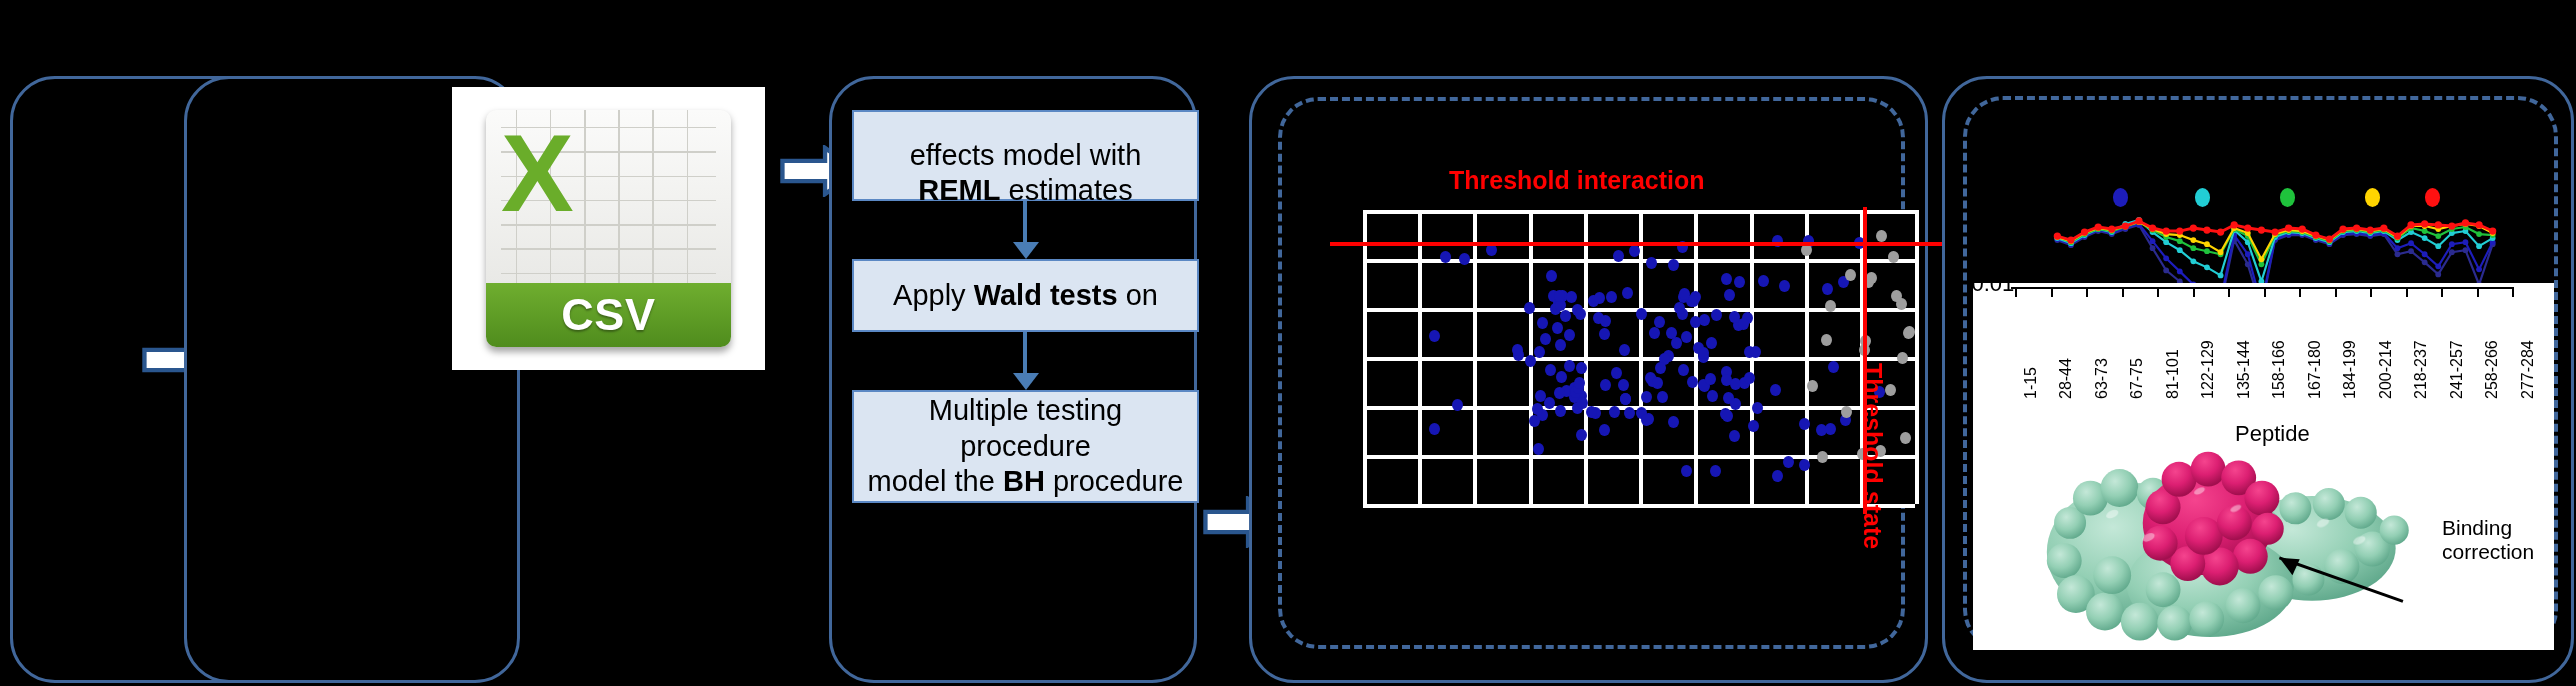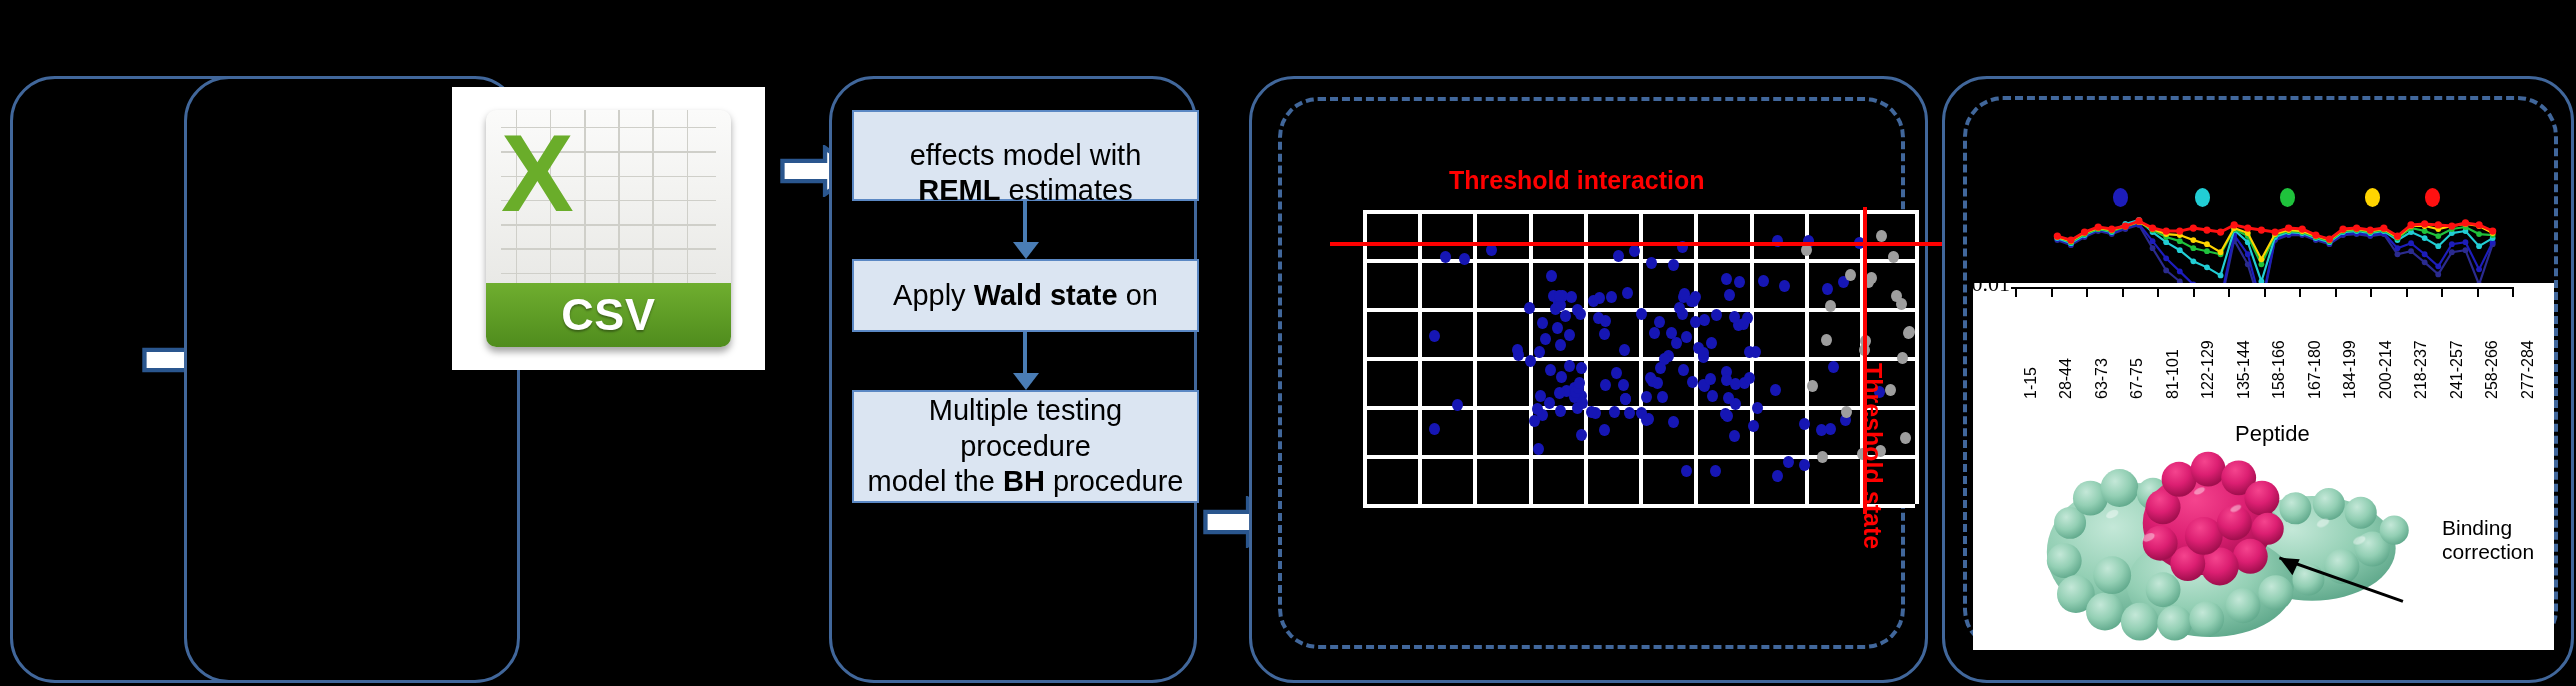--- a/index.html
+++ b/index.html
@@ -117,7 +117,7 @@
 
 <div class="pbox" style="left:852px;top:259px;width:347px;height:73px;">
   <div>
-    <span>Apply </span><b>Wald state</b><span> on</span><br>
+    <span>Apply </span><b>Wald tests</b><span> on</span><br>
   </div>
 </div>
 <div class="vconn" style="left:1023px;top:332px;height:42px;"></div>

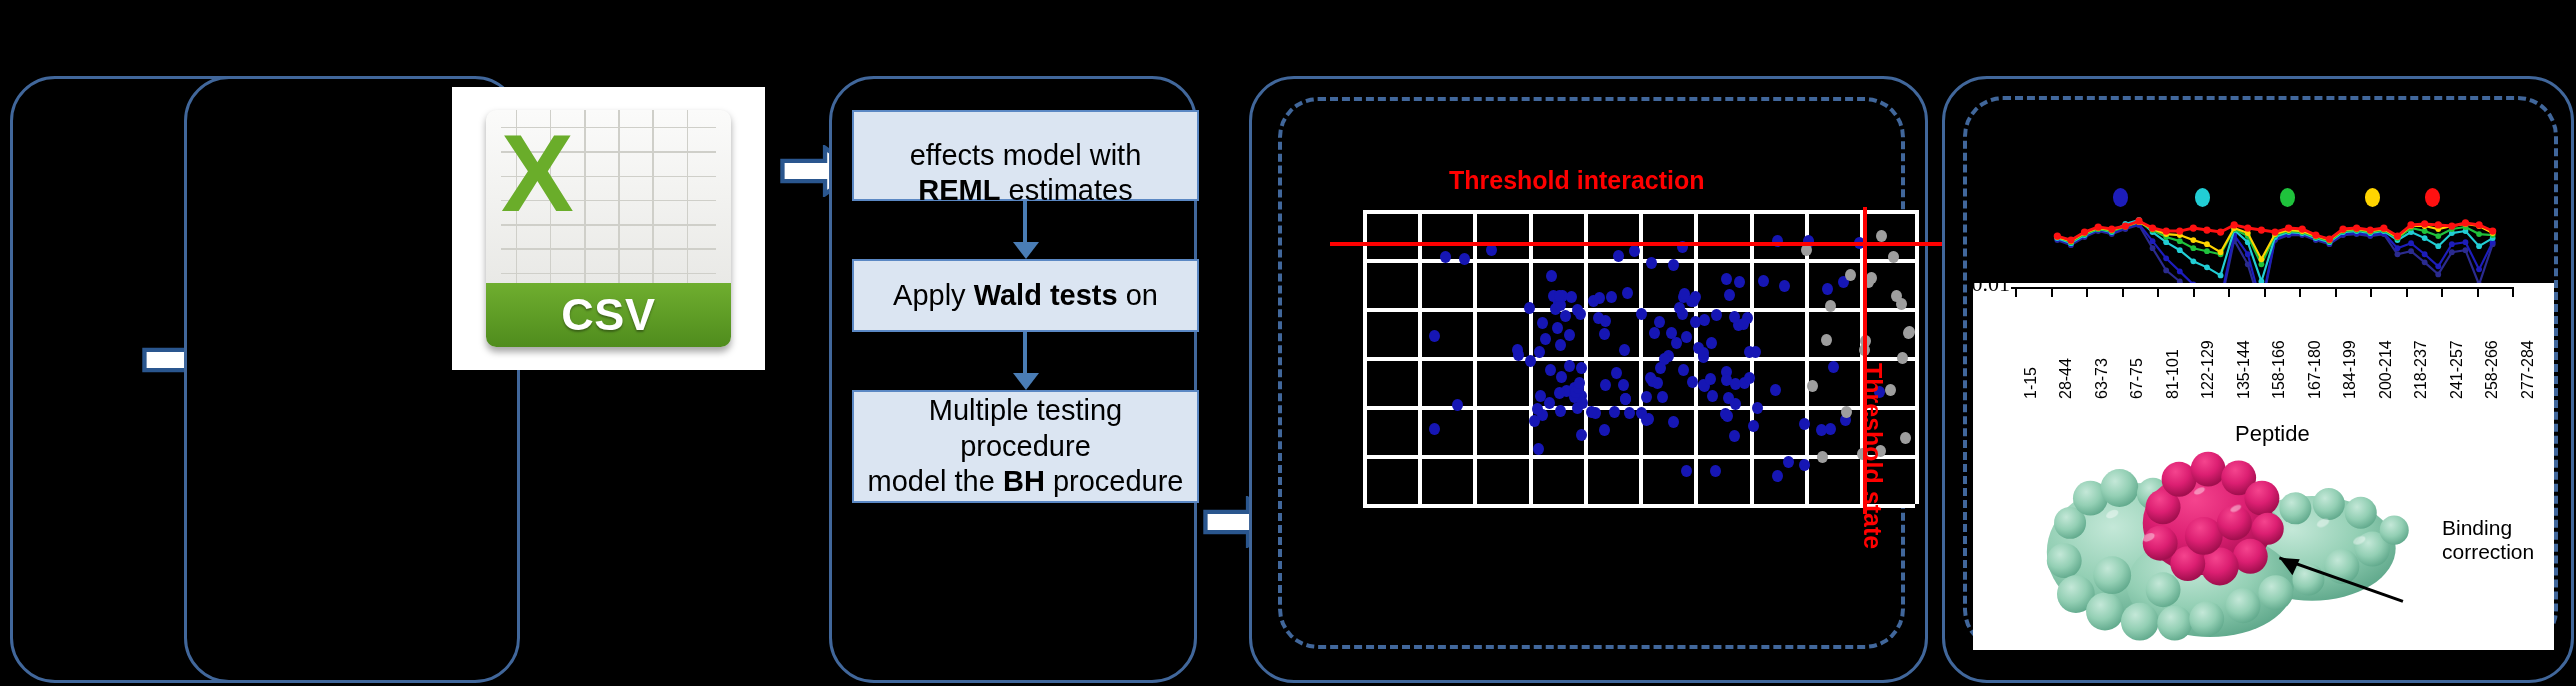--- a/index.html
+++ b/index.html
@@ -54,7 +54,7 @@
   .tick-label{position:absolute;font-size:16px;color:#000;white-space:nowrap;
               transform:rotate(-90deg);transform-origin:left top;}
   #axis-caption{position:absolute;font-size:22px;color:#000;}
-  #ylabel-partial{position:absolute;font-size:22px;color:#000;font-family:Liberation Serif, serif;}
+  #ylabel-partial{position:absolute;font-size:22px;color:#000;}
   #axis-line{position:absolute;background:#000;height:2.9px;}
   .axis-tick{position:absolute;background:#000;width:2.2px;height:8.7px;}
   #binding-label{position:absolute;font-size:21px;color:#000;line-height:1.15;}

